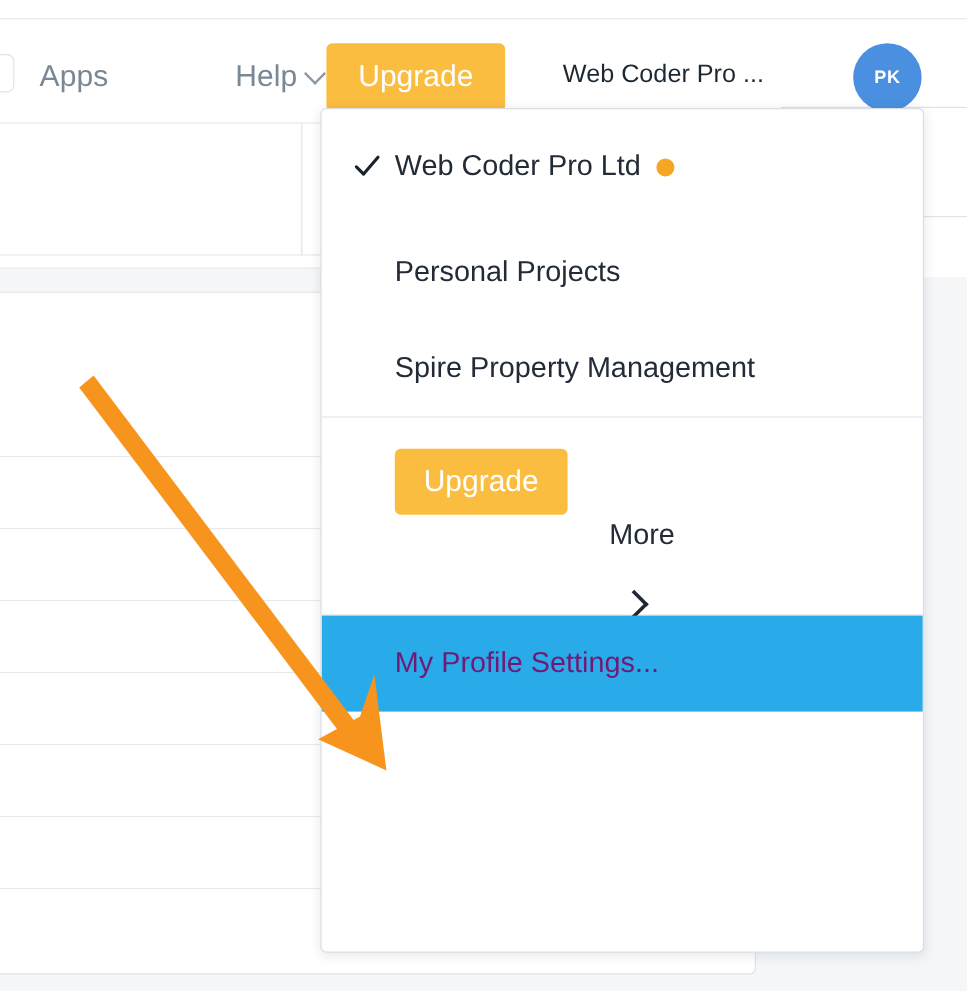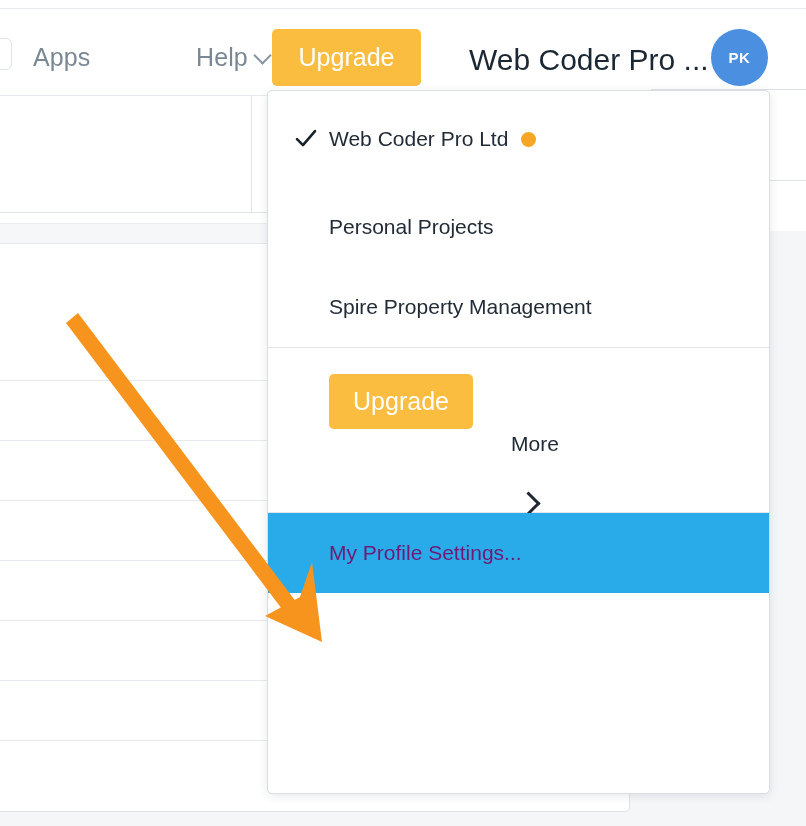--- a/index.html
+++ b/index.html
@@ -24,7 +24,7 @@
   
   .topbar {
     position: absolute;
-    left: 0; top: 8px;
+    left: 0; top: 15px;
     width: 651px;
     height: 88px;
     background: #ffffff;

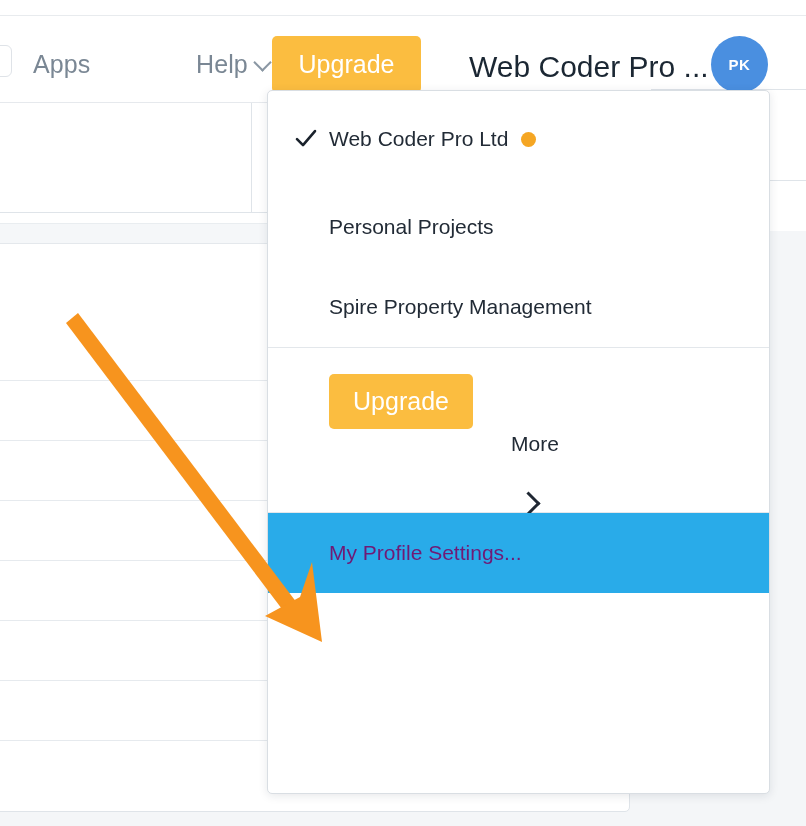--- a/index.html
+++ b/index.html
@@ -95,7 +95,7 @@
     position: absolute;
     left: 469px;
     top: 35px;
-    font-size: 30px;
+    font-size: 21px;
     color: #1b2733;
     white-space: nowrap;
   }

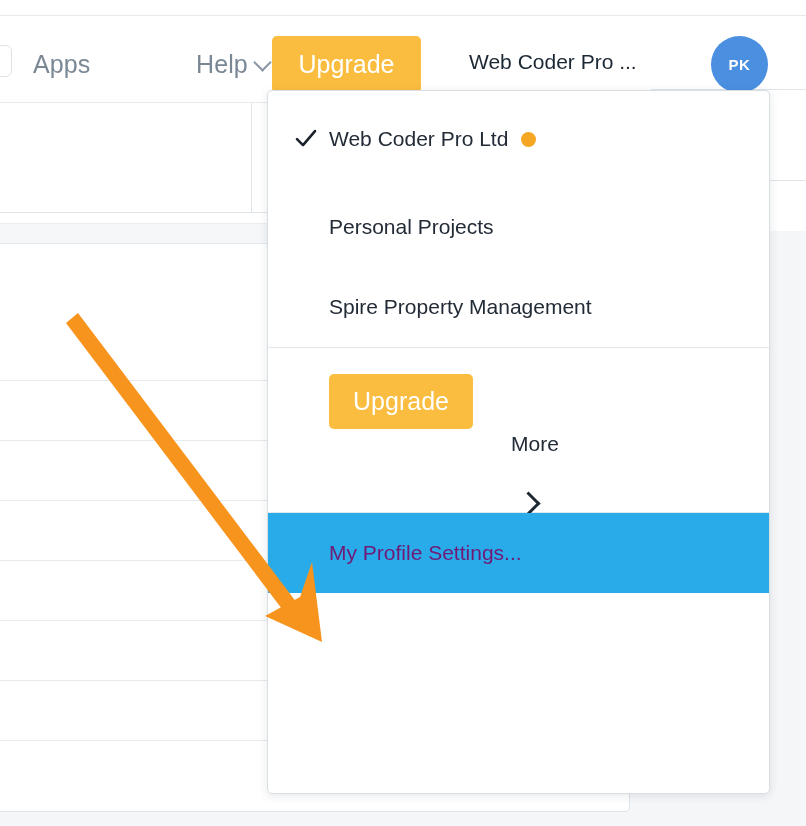--- a/index.html
+++ b/index.html
@@ -200,7 +200,7 @@
     align-items: center;
     height: 80px;
     padding: 0 28px 0 61px;
-    font-size: 21px;
+    font-size: 24px;
     color: #222b36;
     cursor: pointer;
     box-sizing: border-box;

